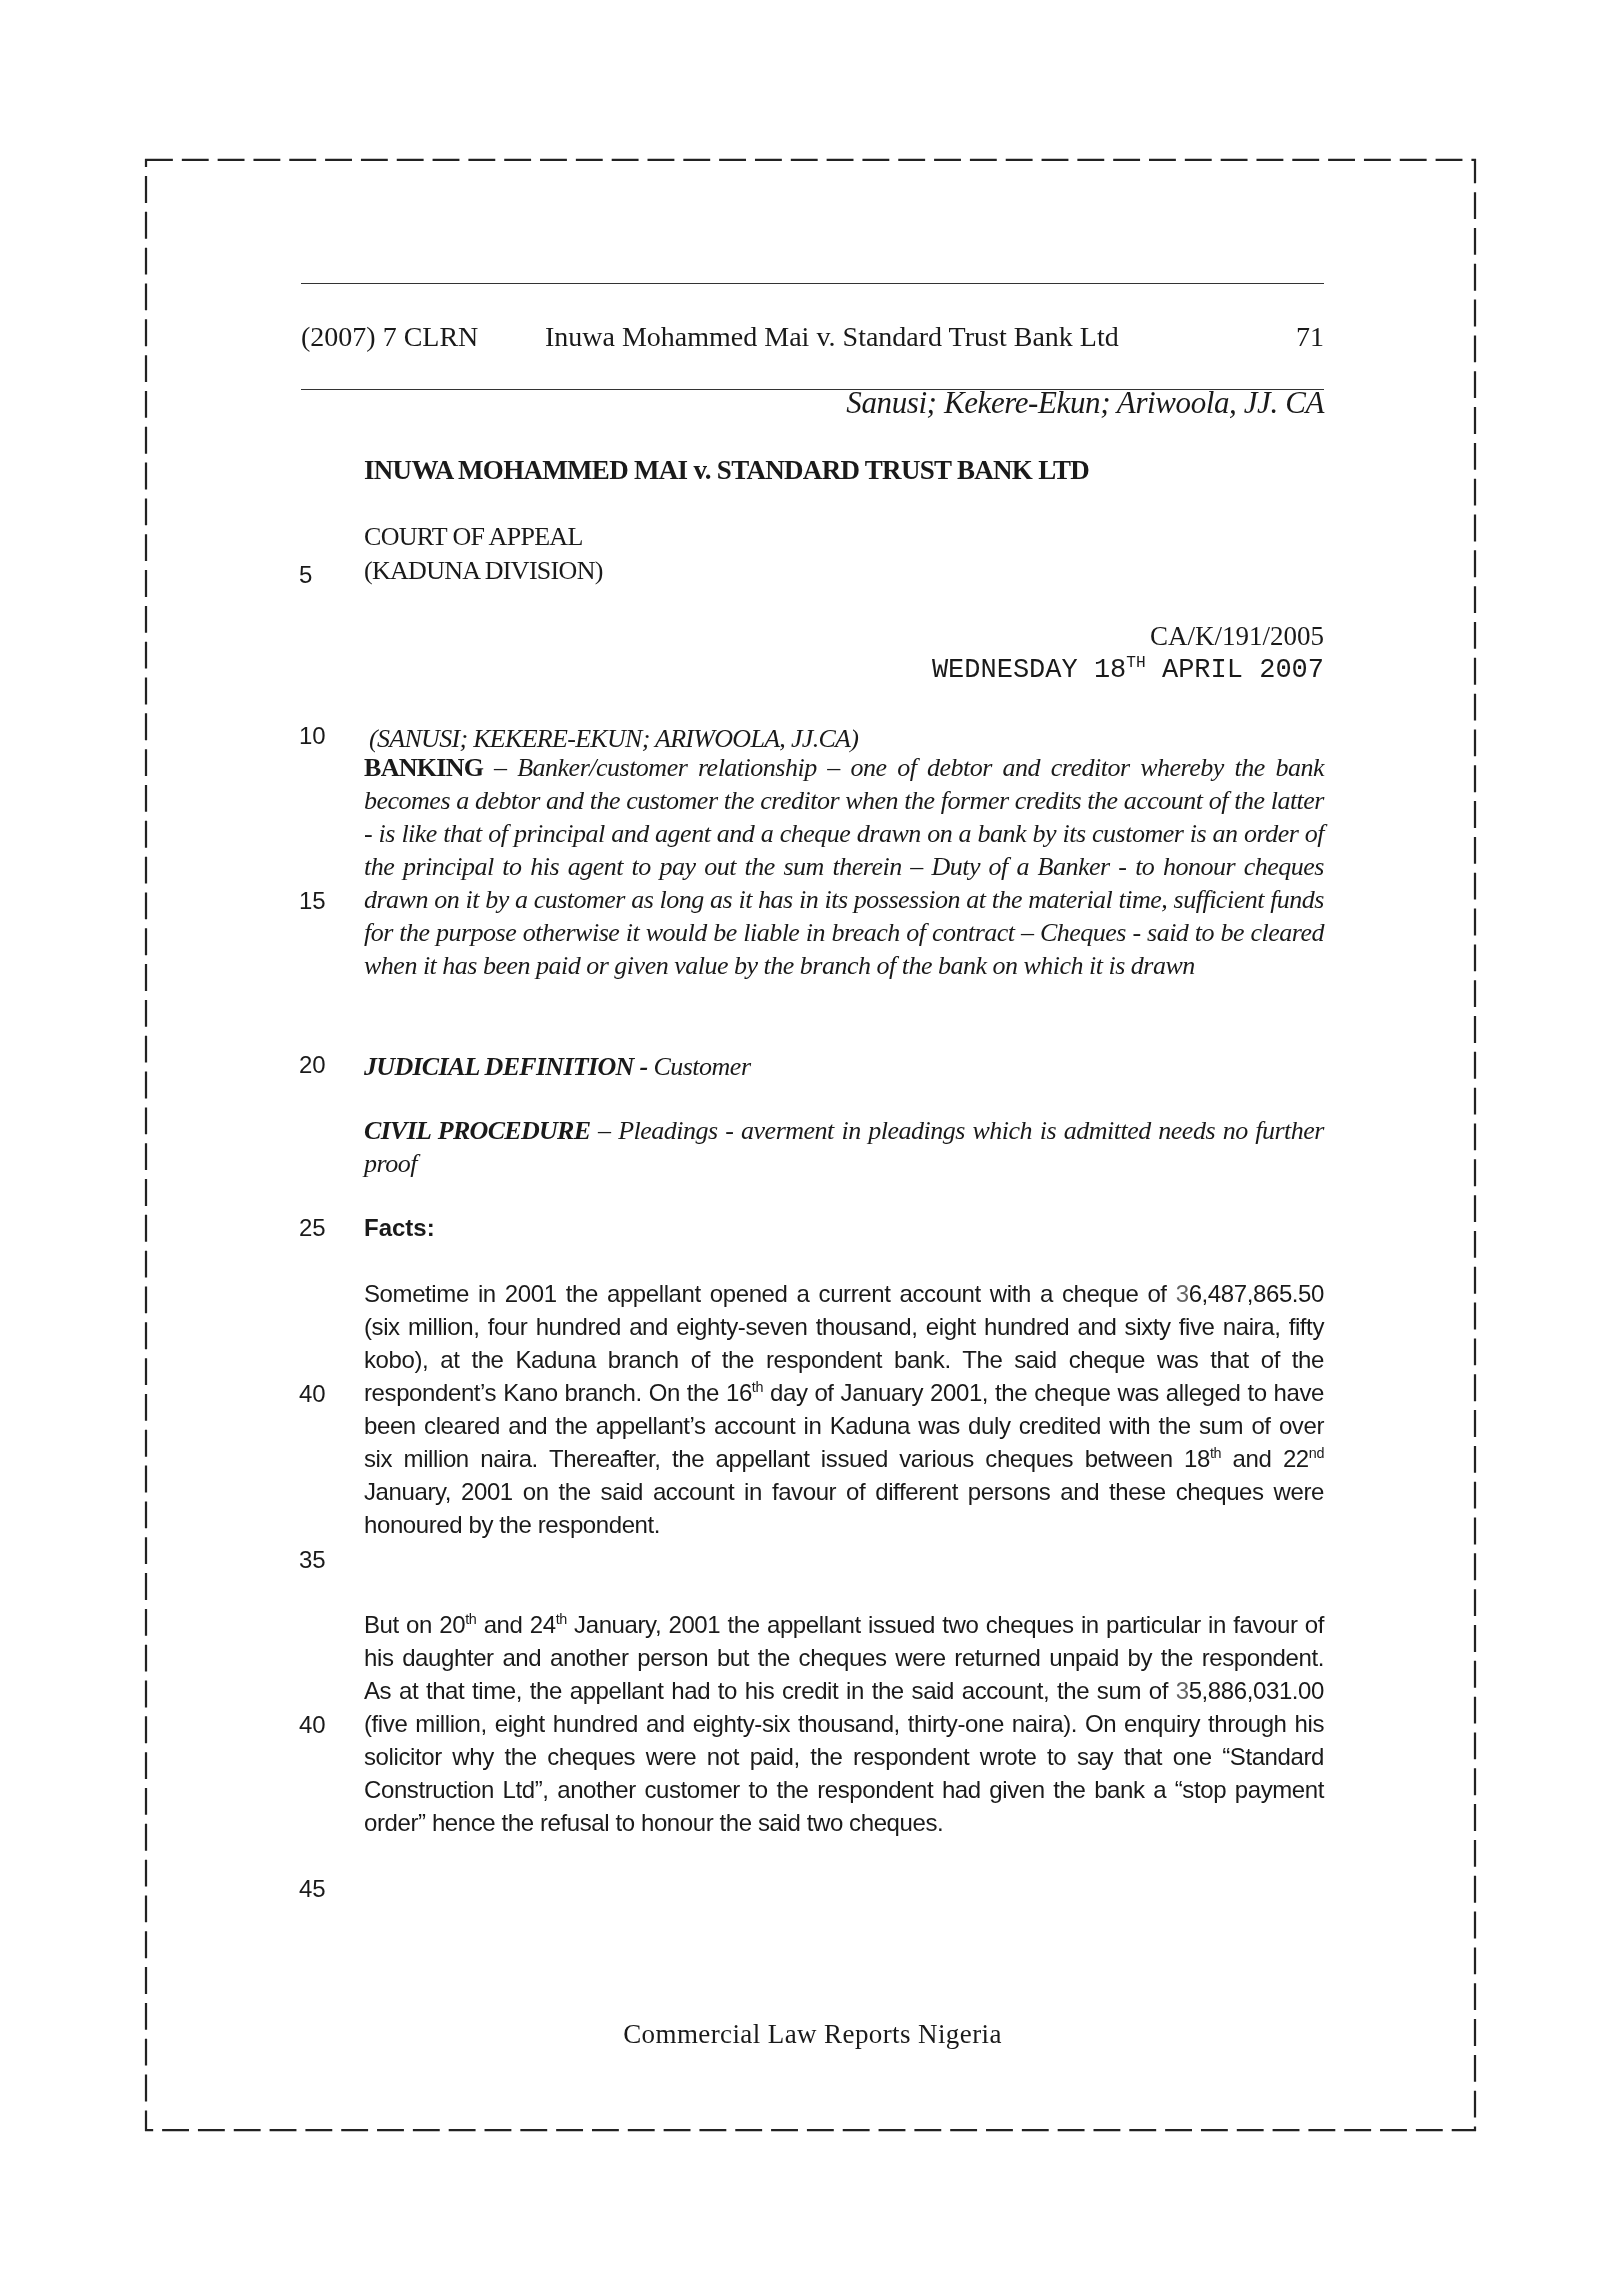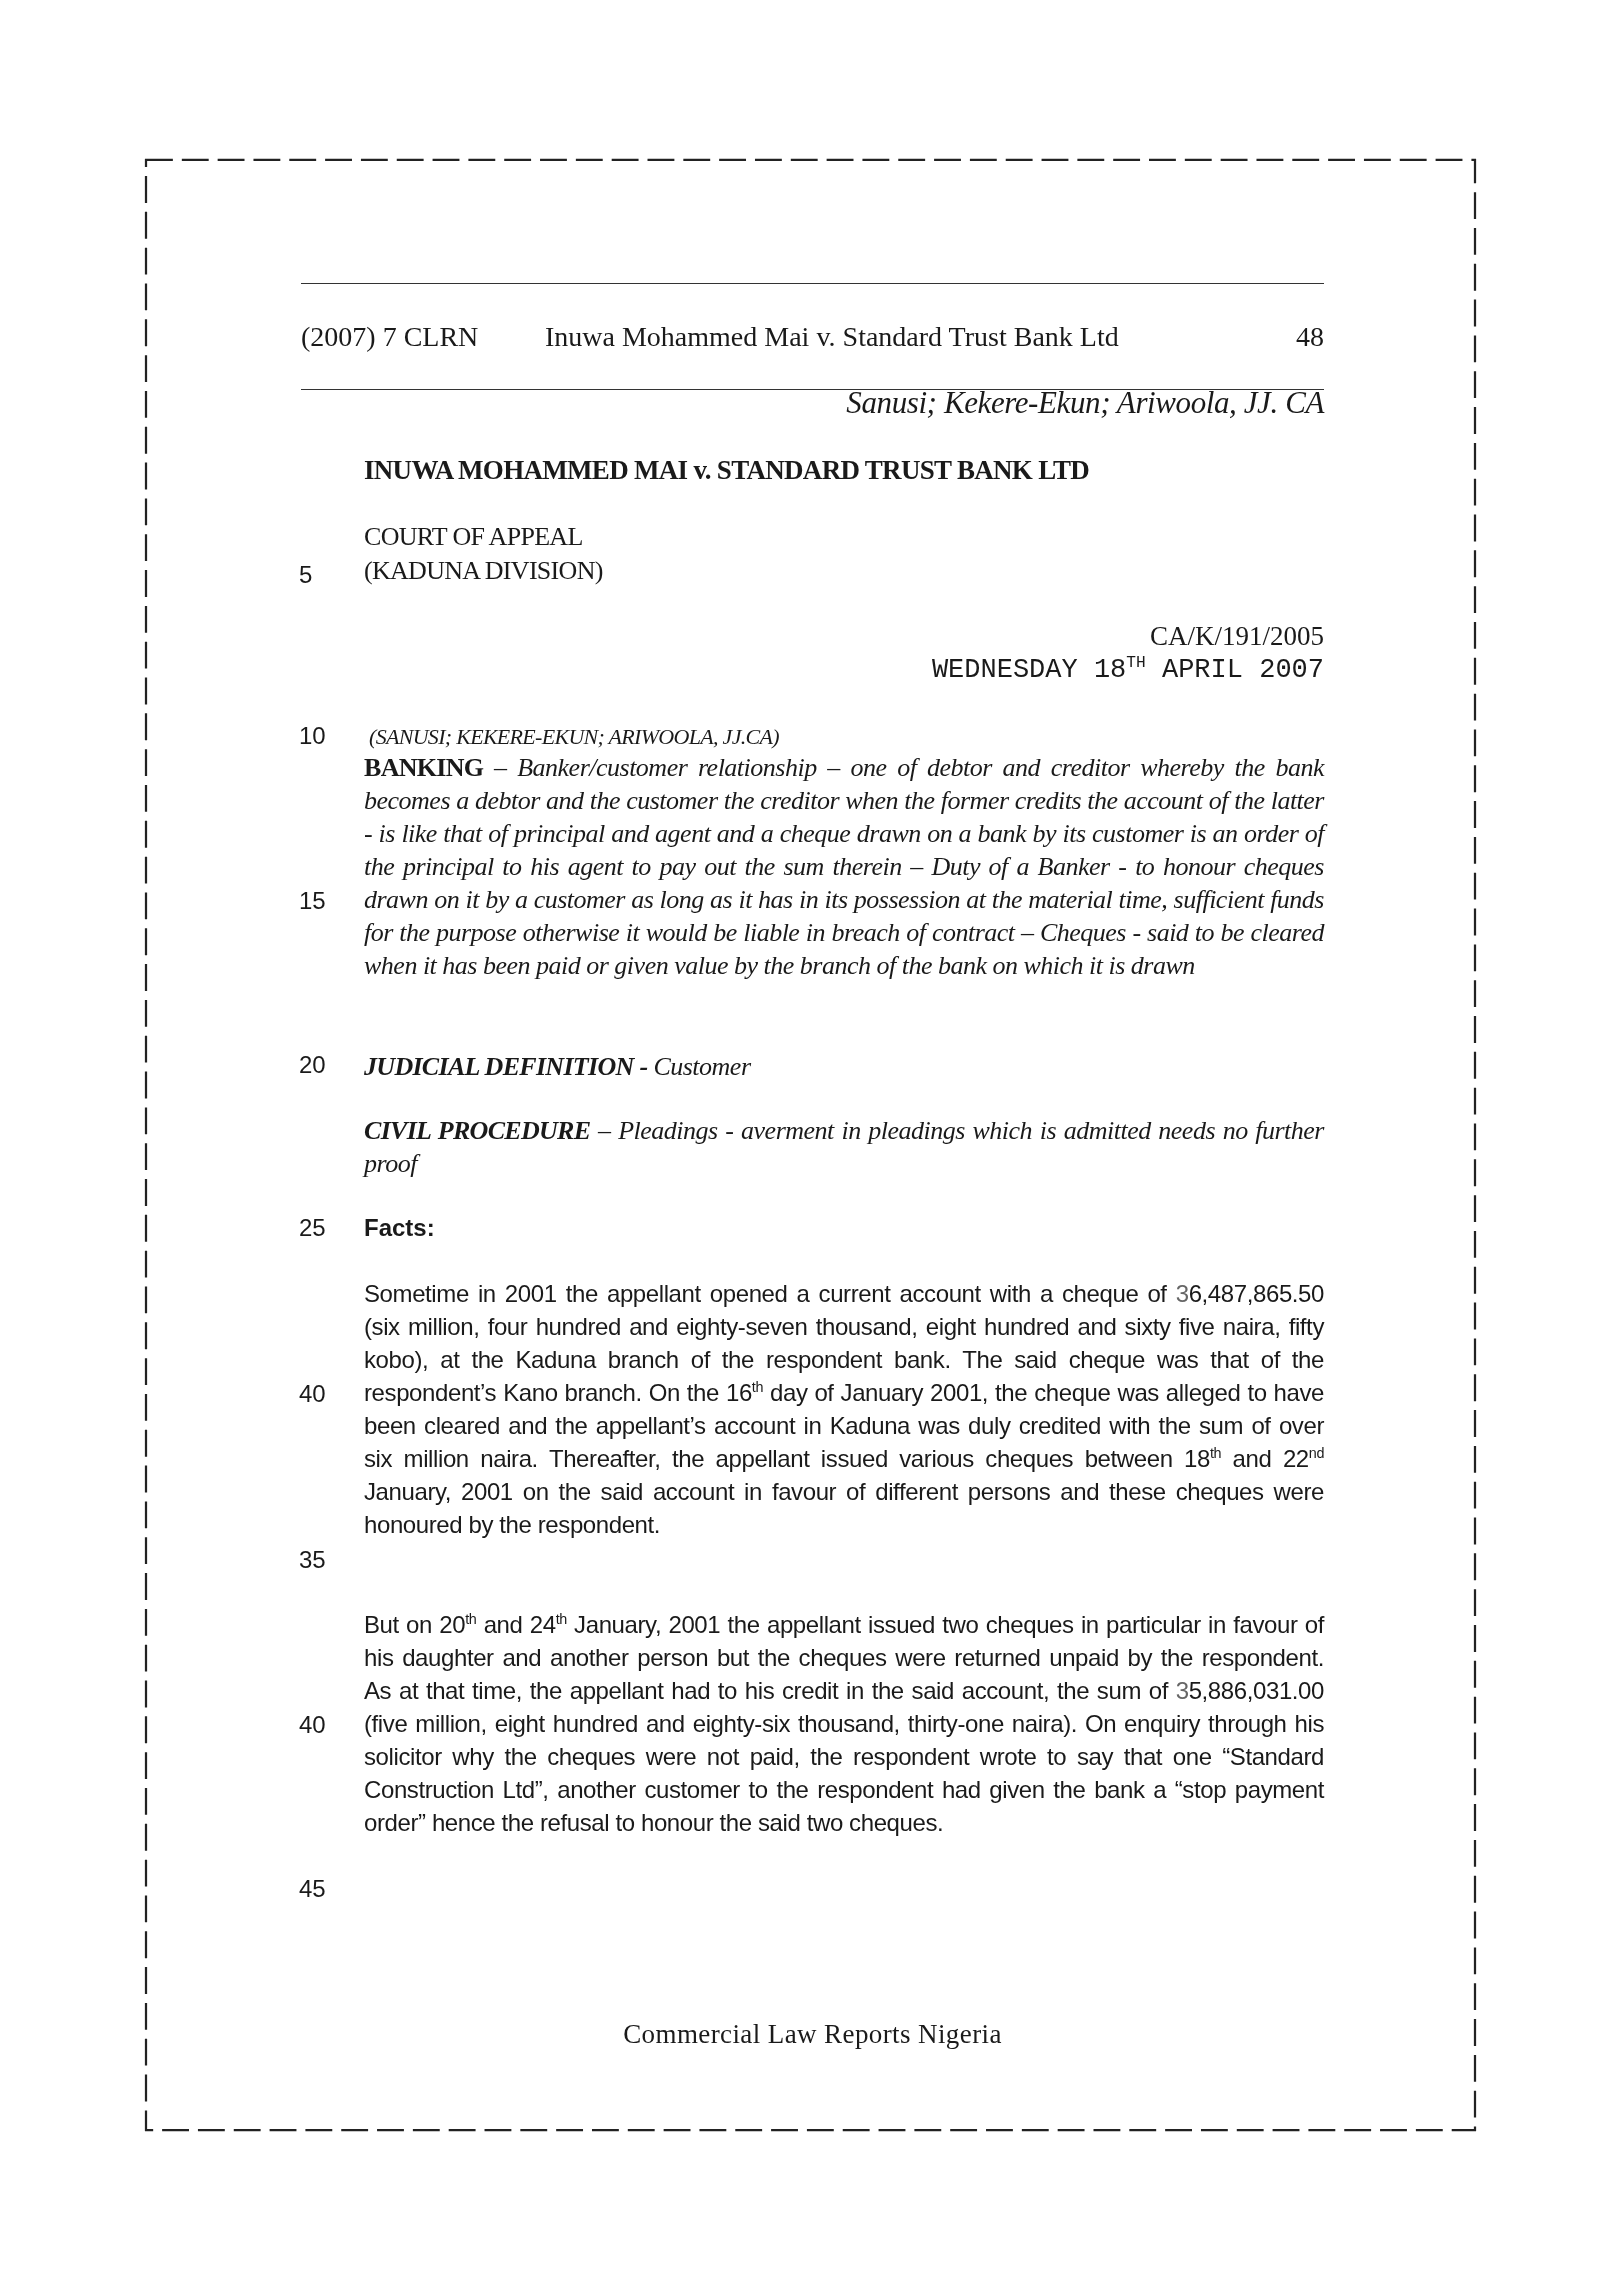--- a/index.html
+++ b/index.html
@@ -32,7 +32,7 @@
 <div class="rule" style="top:283px;"></div>
 <div class="abs serif hdr" style="left:301px;">(2007) 7  CLRN</div>
 <div class="abs serif hdr" style="left:545px;">Inuwa Mohammed Mai v. Standard Trust Bank Ltd</div>
-<div class="abs serif hdr" style="left:1288px; width:36px; text-align:right;">48</div>
+<div class="abs serif hdr" style="left:1288px; width:36px; text-align:right;">71</div>
 <div class="abs serif" style="left:806px; width:518px; top:351px; font-size:31px; font-style:italic; text-align:right; letter-spacing:-0.4px;">Sanusi; Kekere-Ekun; Ariwoola, JJ. CA</div>
 <div class="rule" style="top:389px;"></div>
 

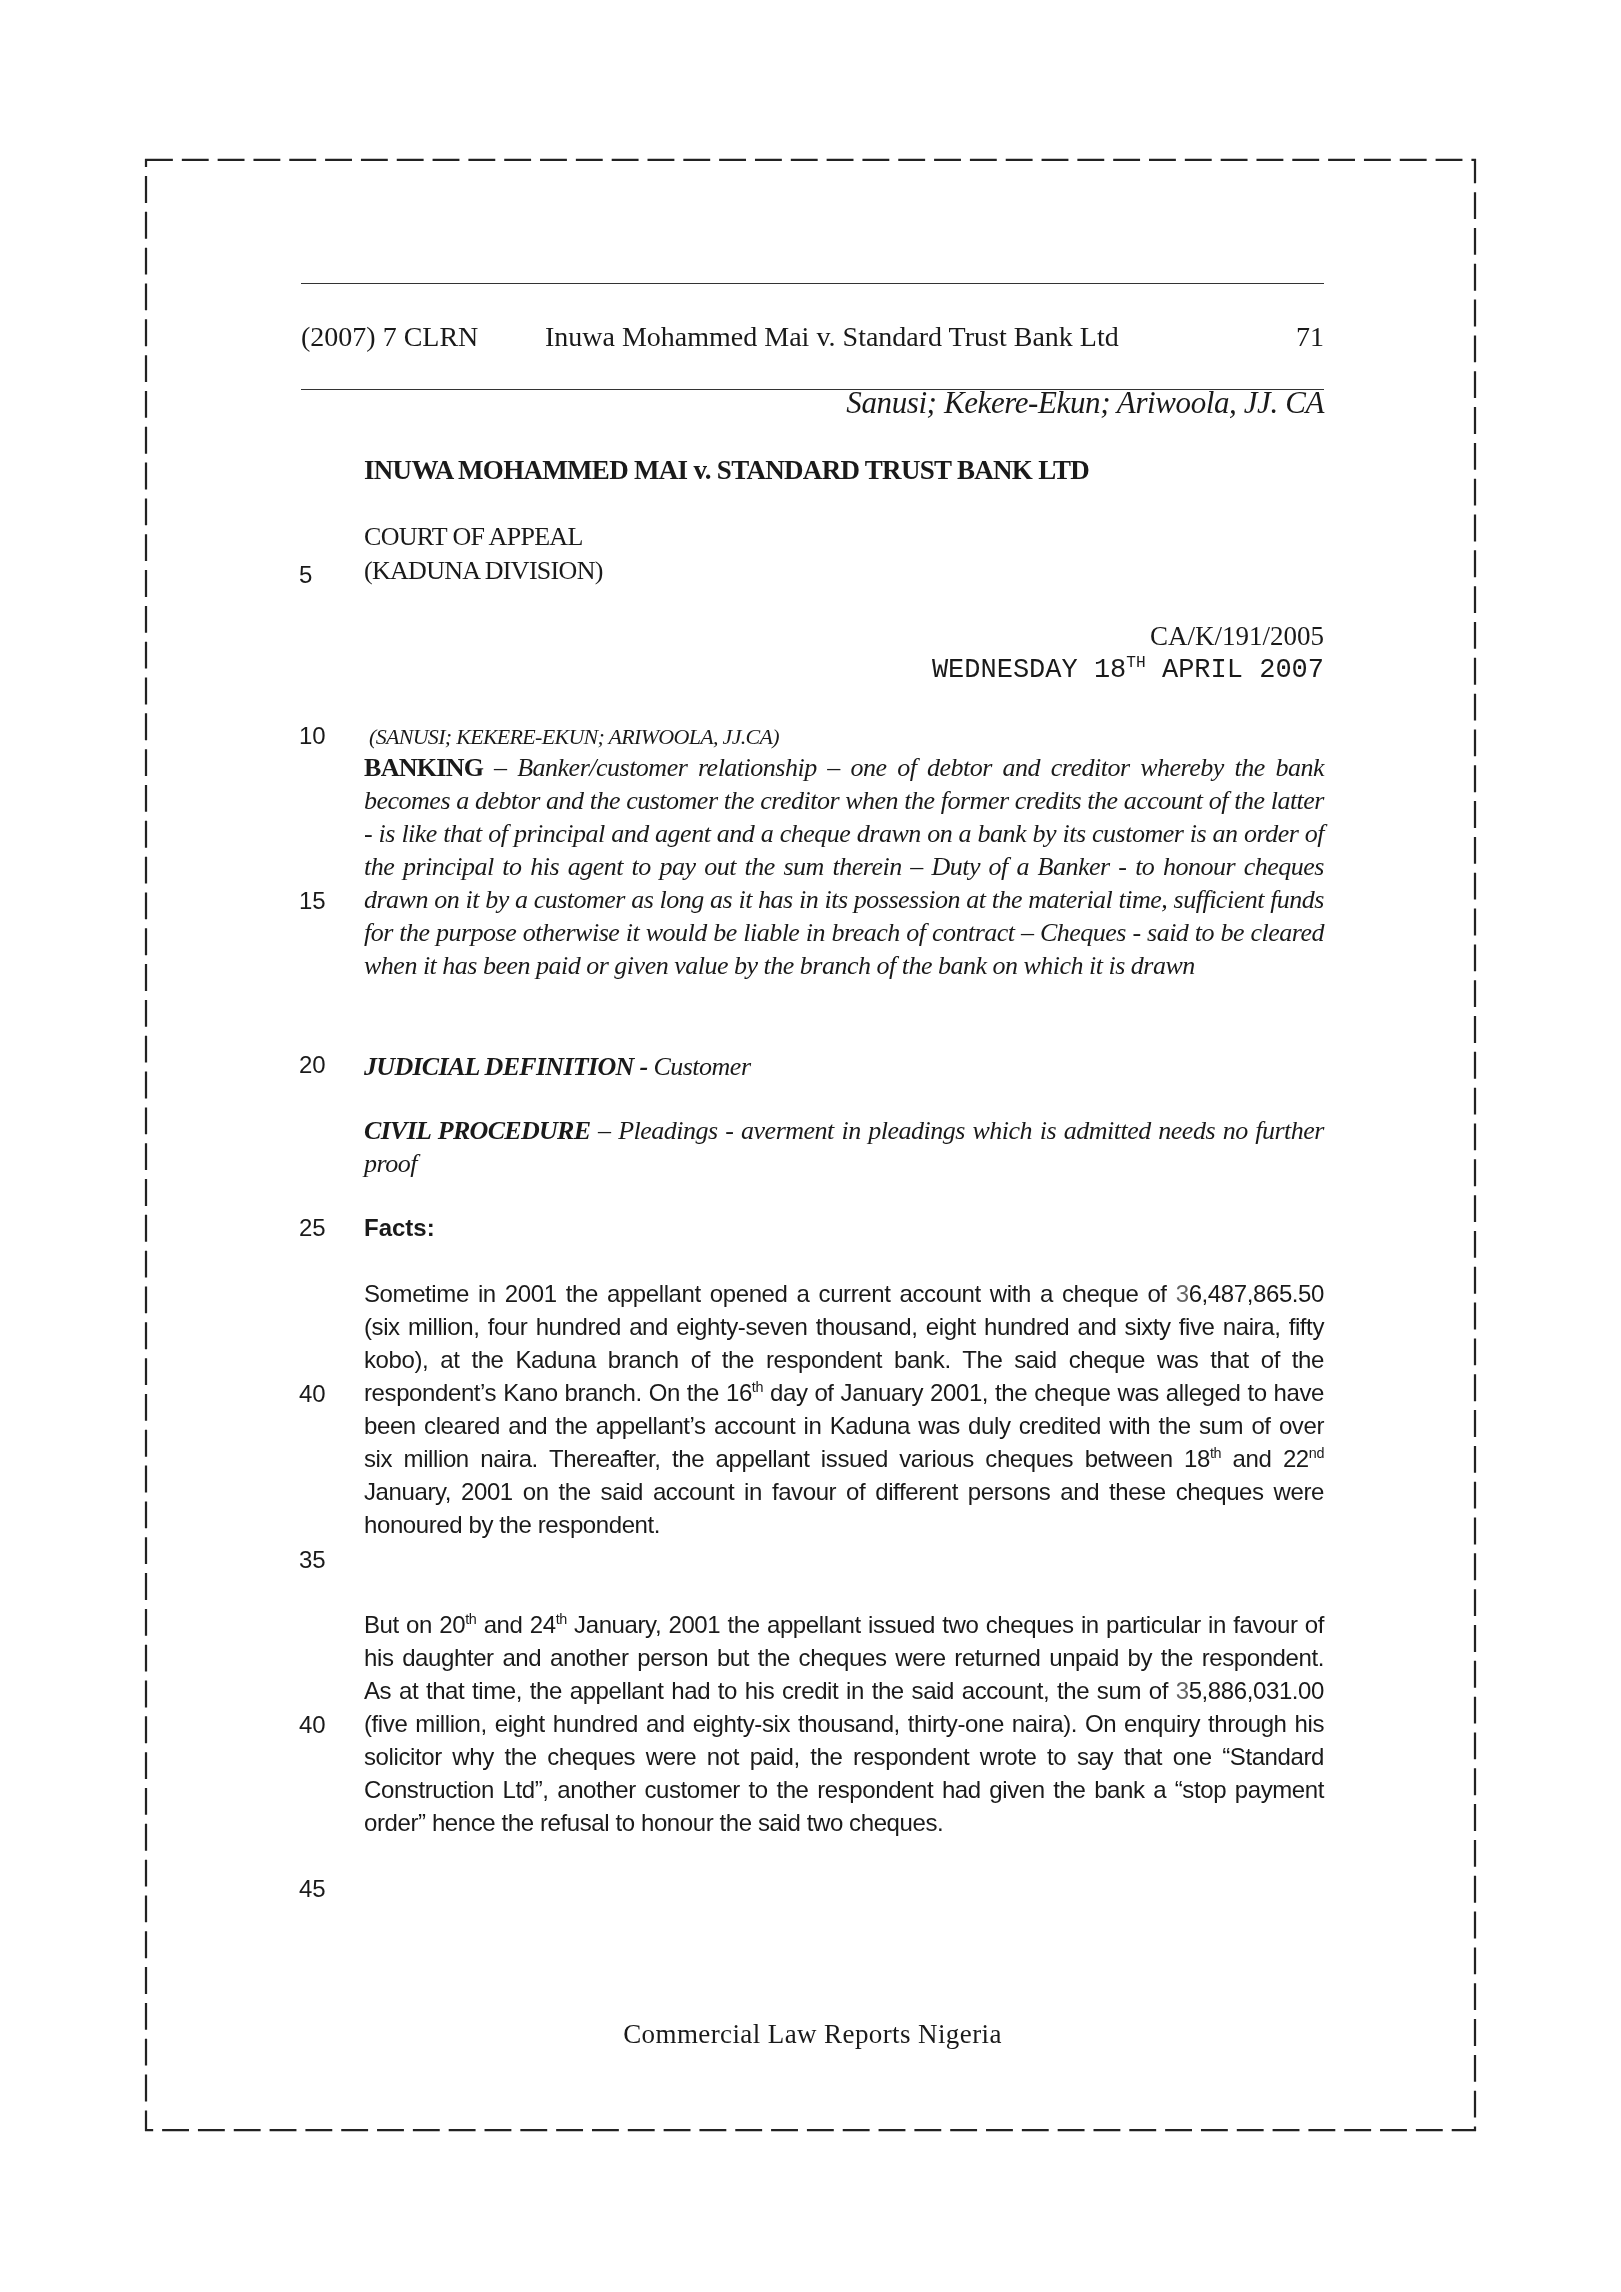--- a/index.html
+++ b/index.html
@@ -45,7 +45,7 @@
   <span>WEDNESDAY 18</span><sup>TH</sup><span> APRIL 2007</span>
 </div>
 
-<div class="abs serif" style="left:369px; top:690px; font-size:22px; font-style:italic; letter-spacing:-0.7px;">(SANUSI; KEKERE-EKUN; ARIWOOLA, JJ.CA)</div>
+<div class="abs serif" style="left:369px; top:690px; font-size:26px; font-style:italic; letter-spacing:-0.7px;">(SANUSI; KEKERE-EKUN; ARIWOOLA, JJ.CA)</div>
 
 <div class="lnum" style="top:561px;">5</div>
 <div class="lnum" style="top:722px;">10</div>

